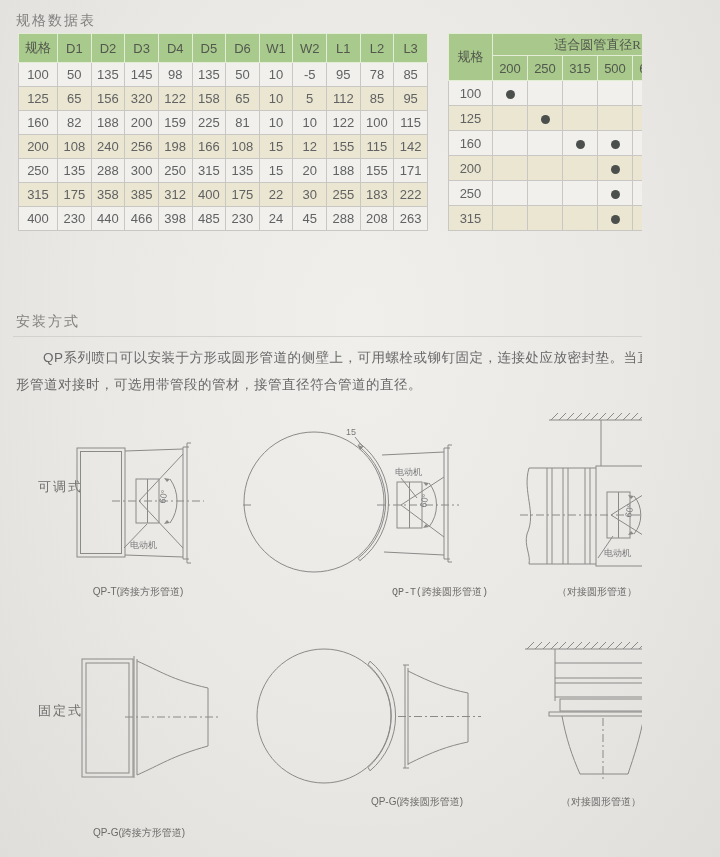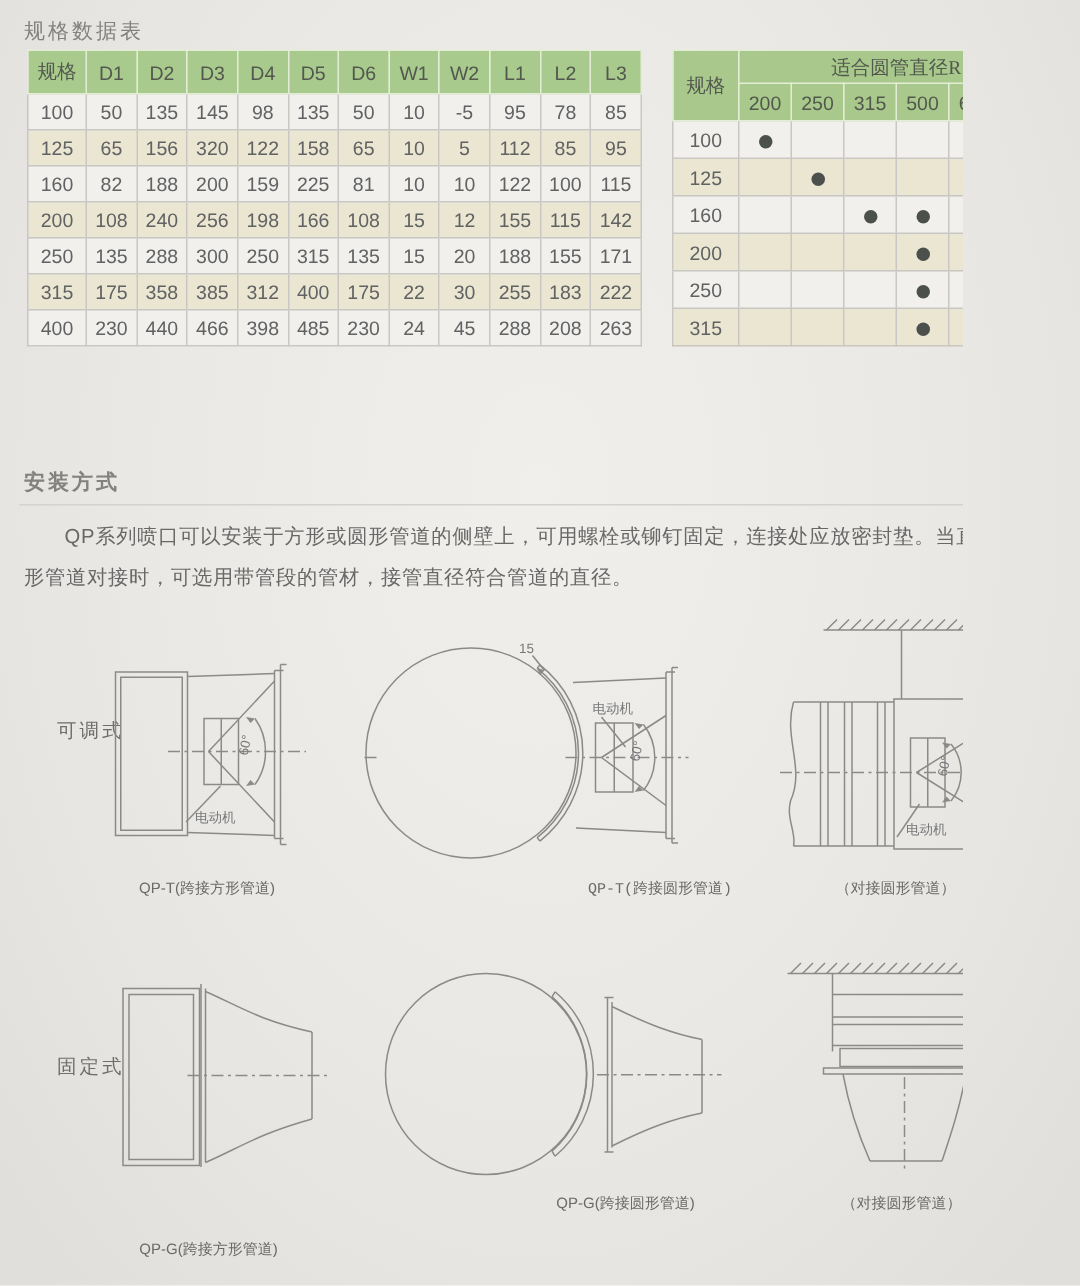--- a/index.html
+++ b/index.html
@@ -272,7 +272,7 @@
       </tbody>
   </table>
 
-  <div class="sec-title" style="left:16px; top:313px;font-weight:bold;">安装方式</div>
+  <div class="sec-title" style="left:16px; top:313px;">安装方式</div>
   <div class="rule"></div>
   <p class="install-par">QP系列喷口可以安装于方形或圆形管道的侧壁上，可用螺栓或铆钉固定，连接处应放密封垫。当直接与圆形管道对接时，可选用带管段的管材，接管直径符合管道的直径。</p>
 

